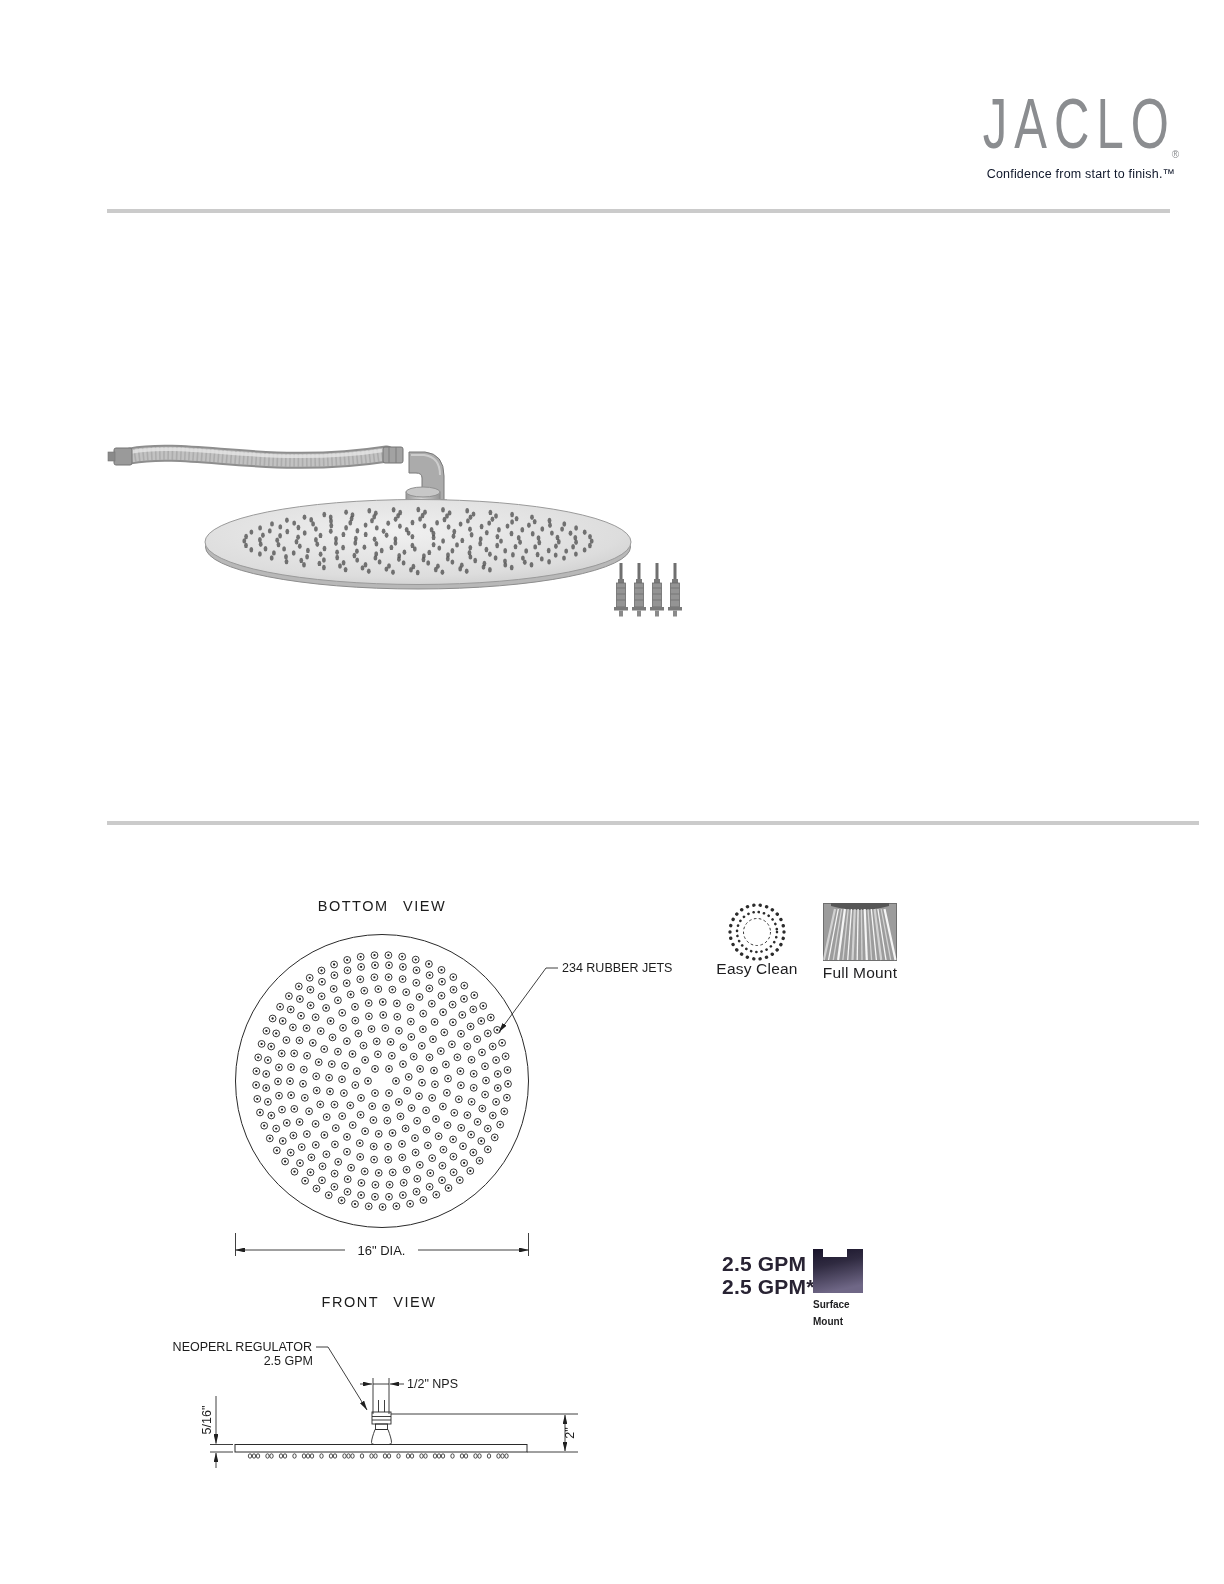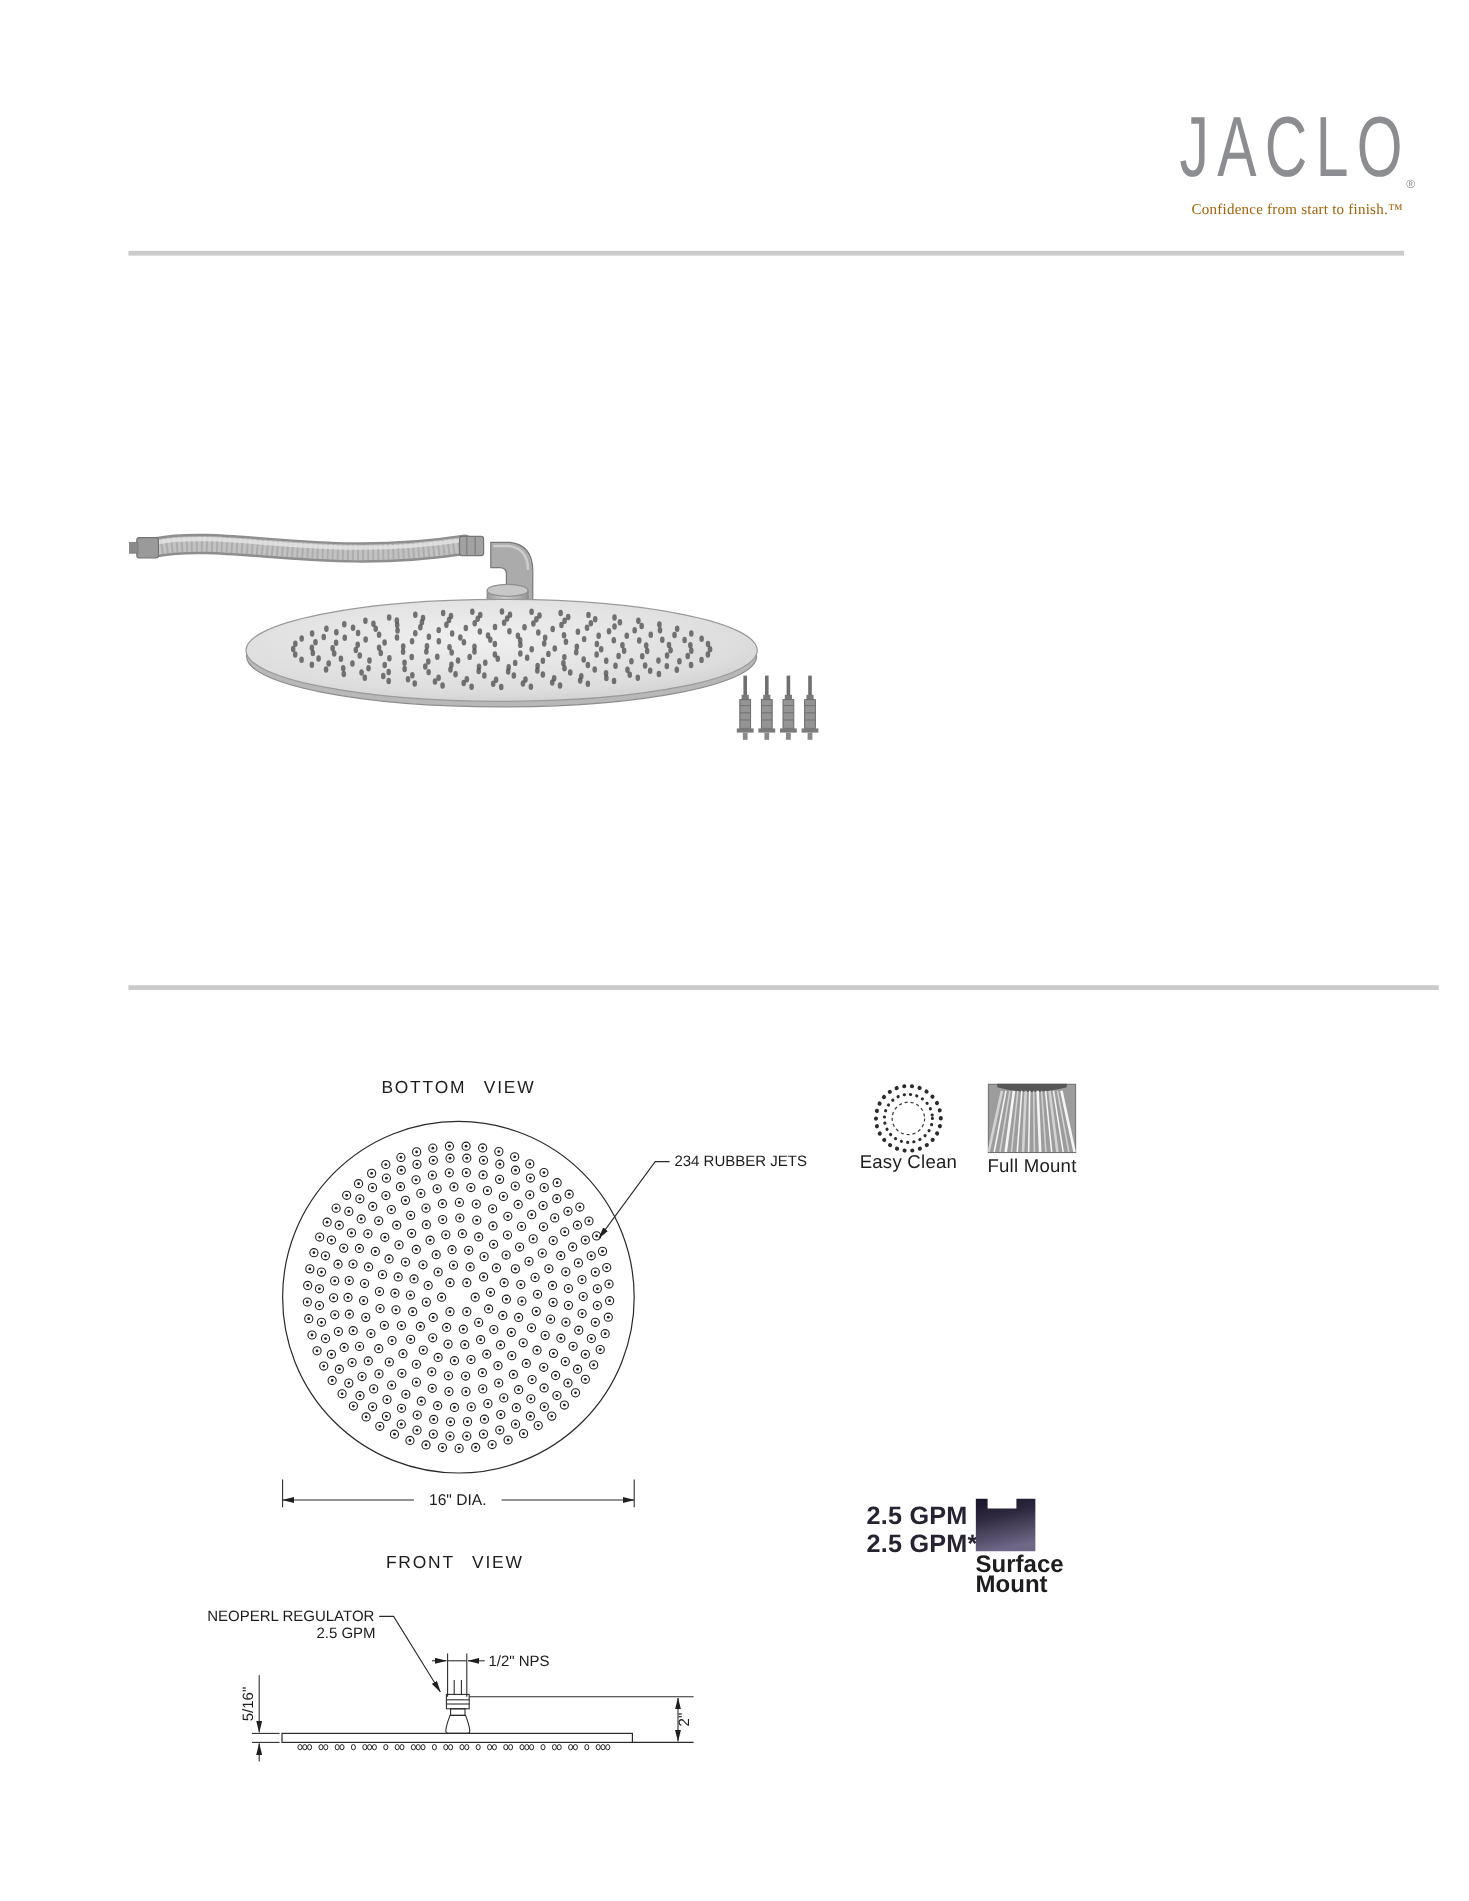--- a/index.html
+++ b/index.html
@@ -13,7 +13,7 @@
   .logo-main{font-size:49px;font-weight:400;letter-spacing:7px;color:#8b8d90;
              display:inline-block;transform:scaleY(1.45);transform-origin:bottom;line-height:1;}
   .logo-reg{font-size:10px;color:#8b8d90;margin-left:-4px;line-height:1;}
-  .tagline{margin-top:7px;font-size:12.5px;color:#a16207;letter-spacing:.2px;white-space:nowrap;font-family:Liberation Serif, serif;}
+  .tagline{margin-top:7px;font-size:12.5px;color:#0f172a;letter-spacing:.2px;white-space:nowrap;}
 
   .divider{height:4px;background:#cbcbcb;}
 

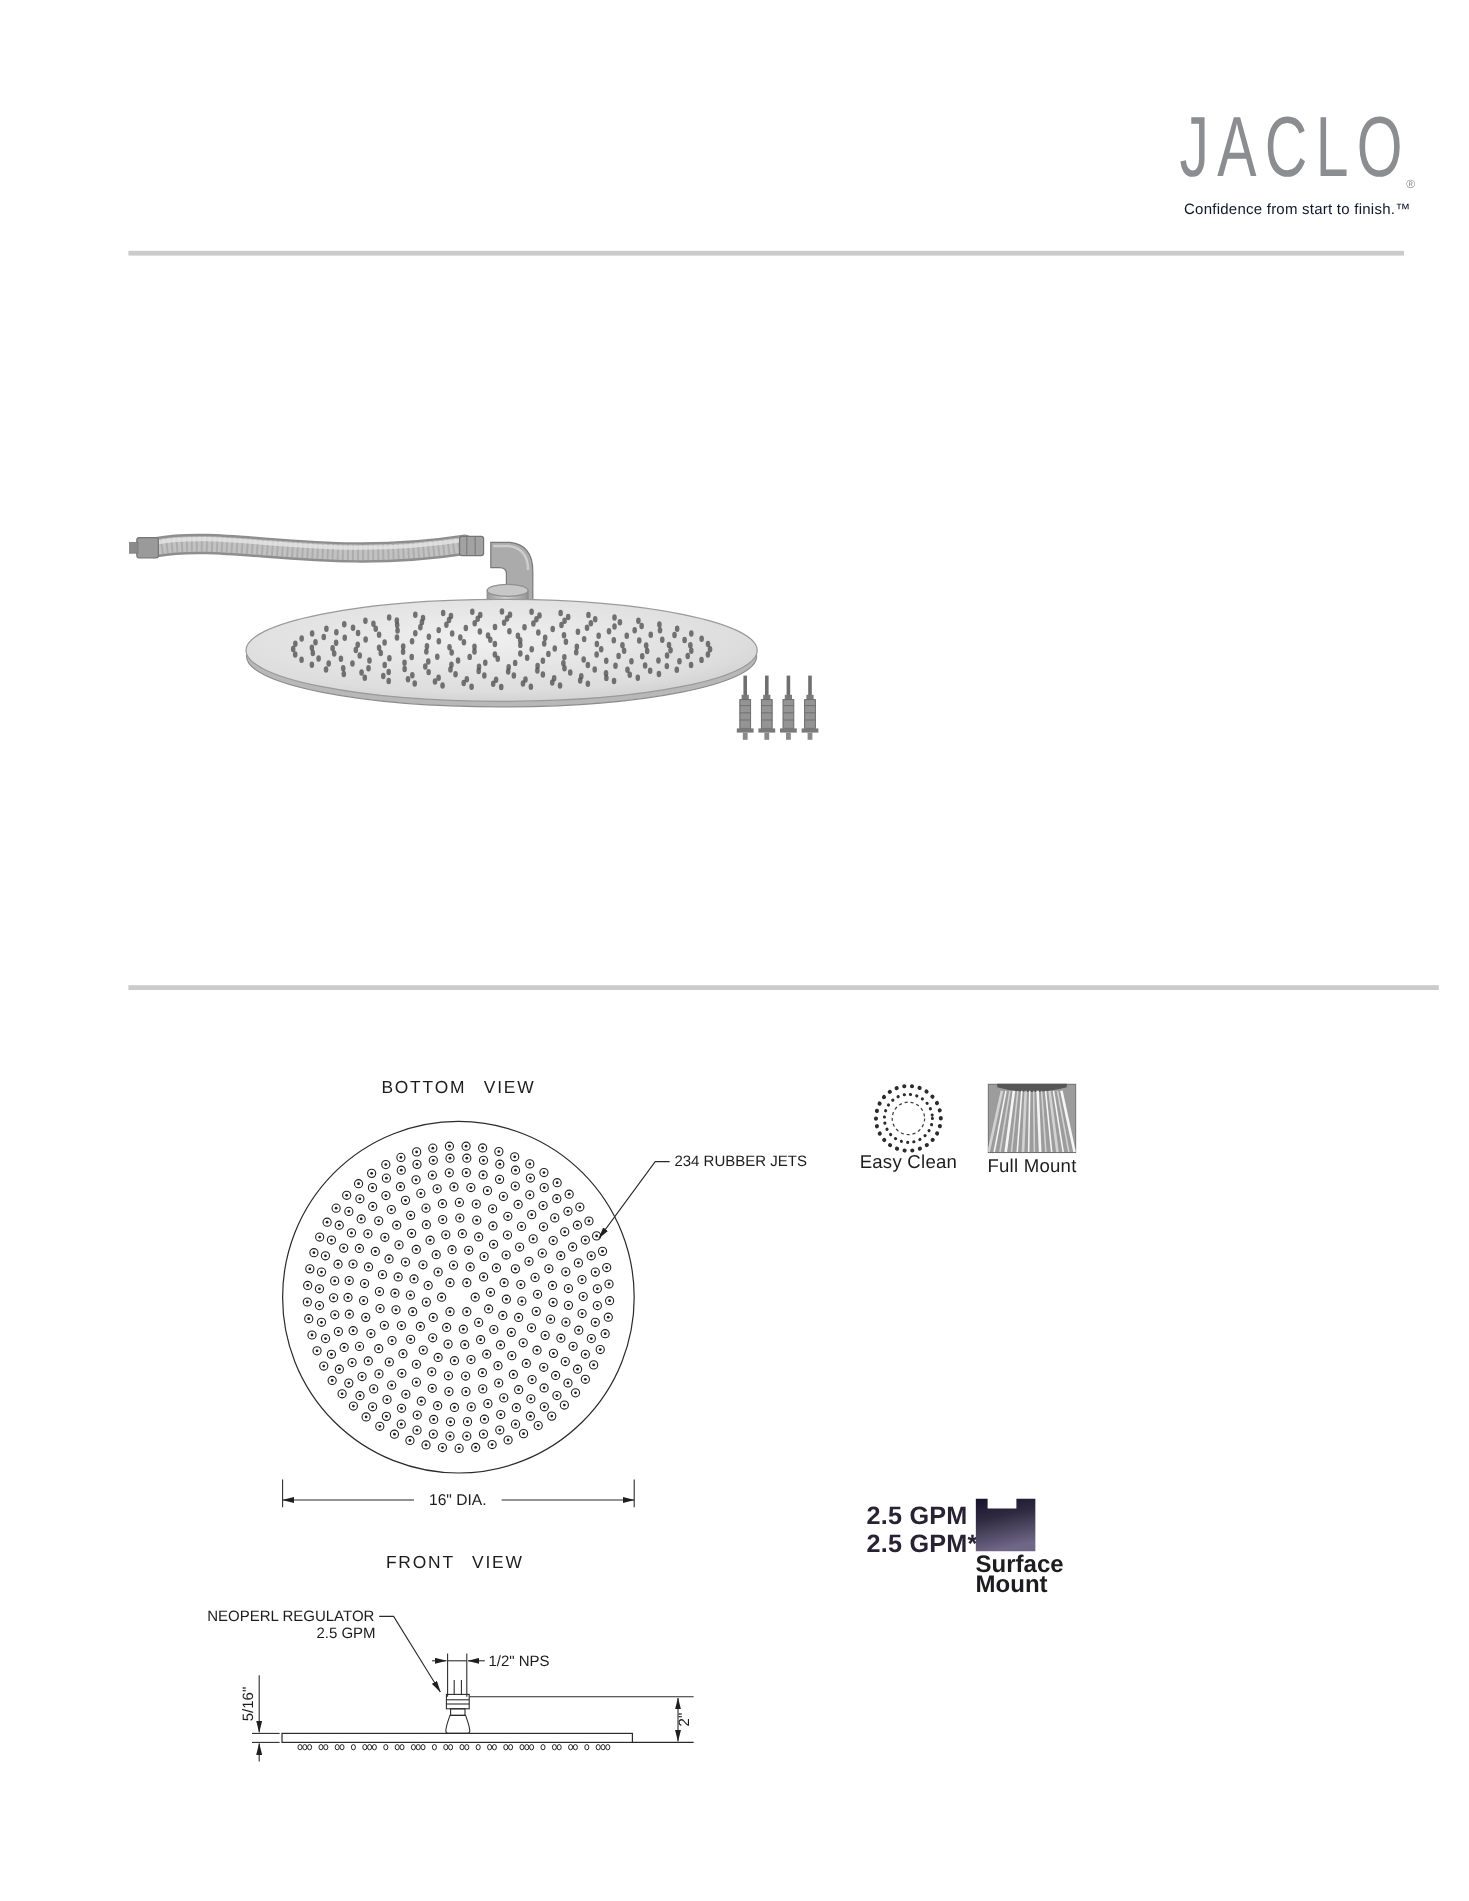--- a/index.html
+++ b/index.html
@@ -20,7 +20,7 @@
   
   .feat-label{font-weight:400;font-size:15.5px;color:#1d1d1f;text-align:center;letter-spacing:.2px;}
   .flow{left:722px;top:1252px;font-weight:700;font-size:21px;line-height:23px;color:#282333;letter-spacing:.2px;}
-  .mount-label{left:813px;top:1296px;font-weight:700;font-size:20px;line-height:17px;color:#1d1d1f;}
+  .mount-label{left:813px;top:1296px;font-weight:700;font-size:10px;line-height:17px;color:#1d1d1f;}
 
   
   .footer{left:0;top:1506px;width:1224px;text-align:center;font-weight:700;font-size:17px;

